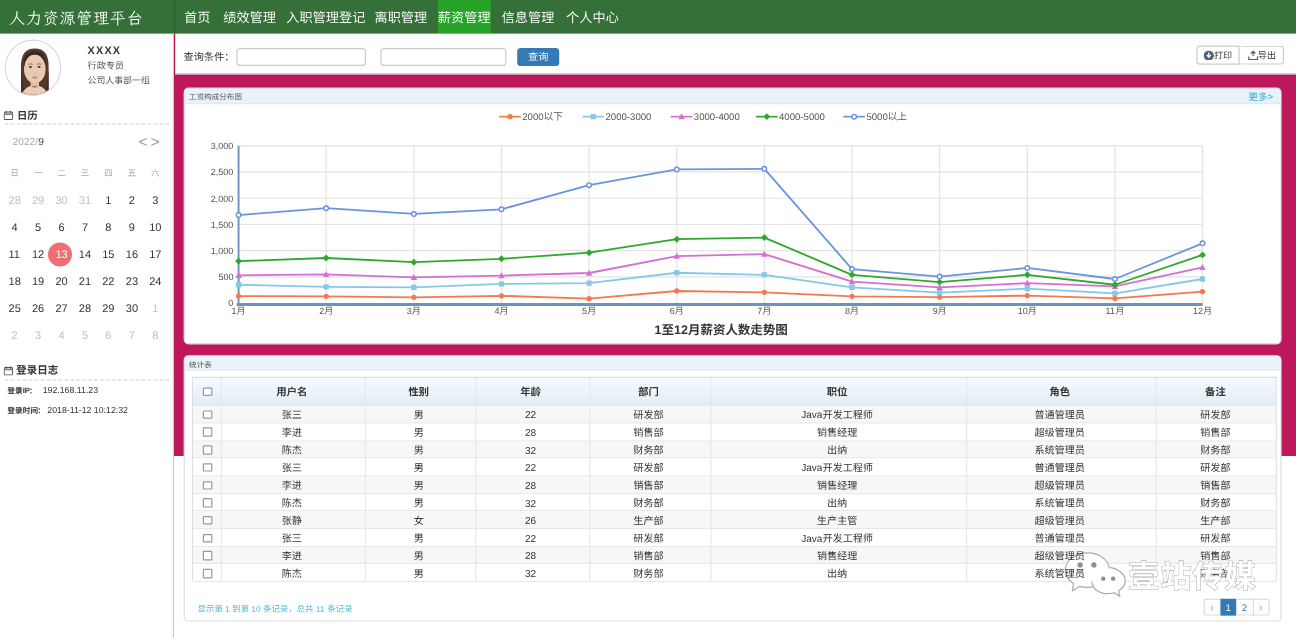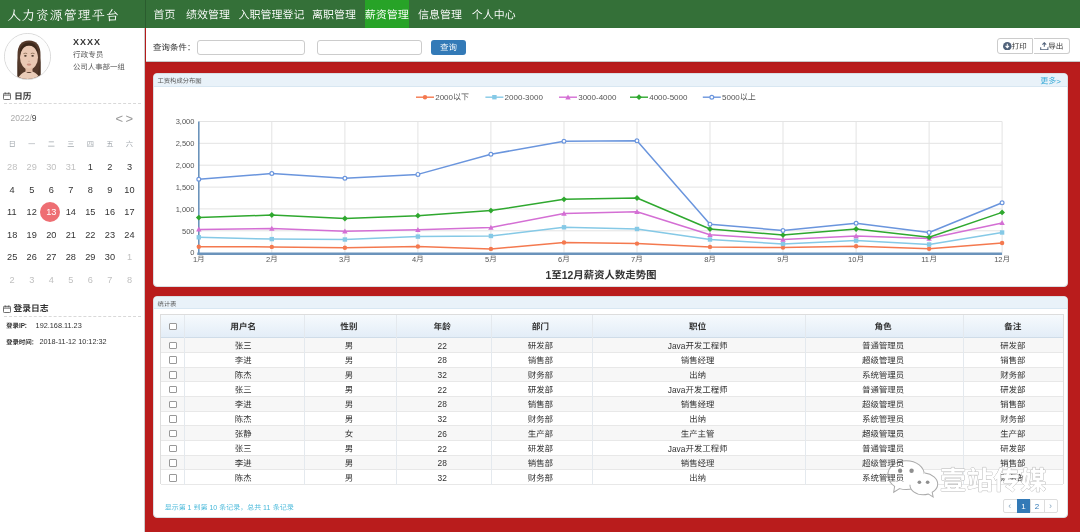--- a/index.html
+++ b/index.html
@@ -2,7 +2,7 @@
 <html><head><meta charset="utf-8"><style>
 * { margin:0; padding:0; box-sizing:border-box; }
 html,body { width:1080px; height:532px; overflow:hidden; font-family:"Liberation Sans",sans-serif; }
-#page { position:relative; width:1080px; height:532px; background:#b91c1c; }
+#page { position:relative; width:1080px; height:380px; background:#be185d; }
 .abs { position:absolute; }
 </style></head><body>
 <div id="page">

